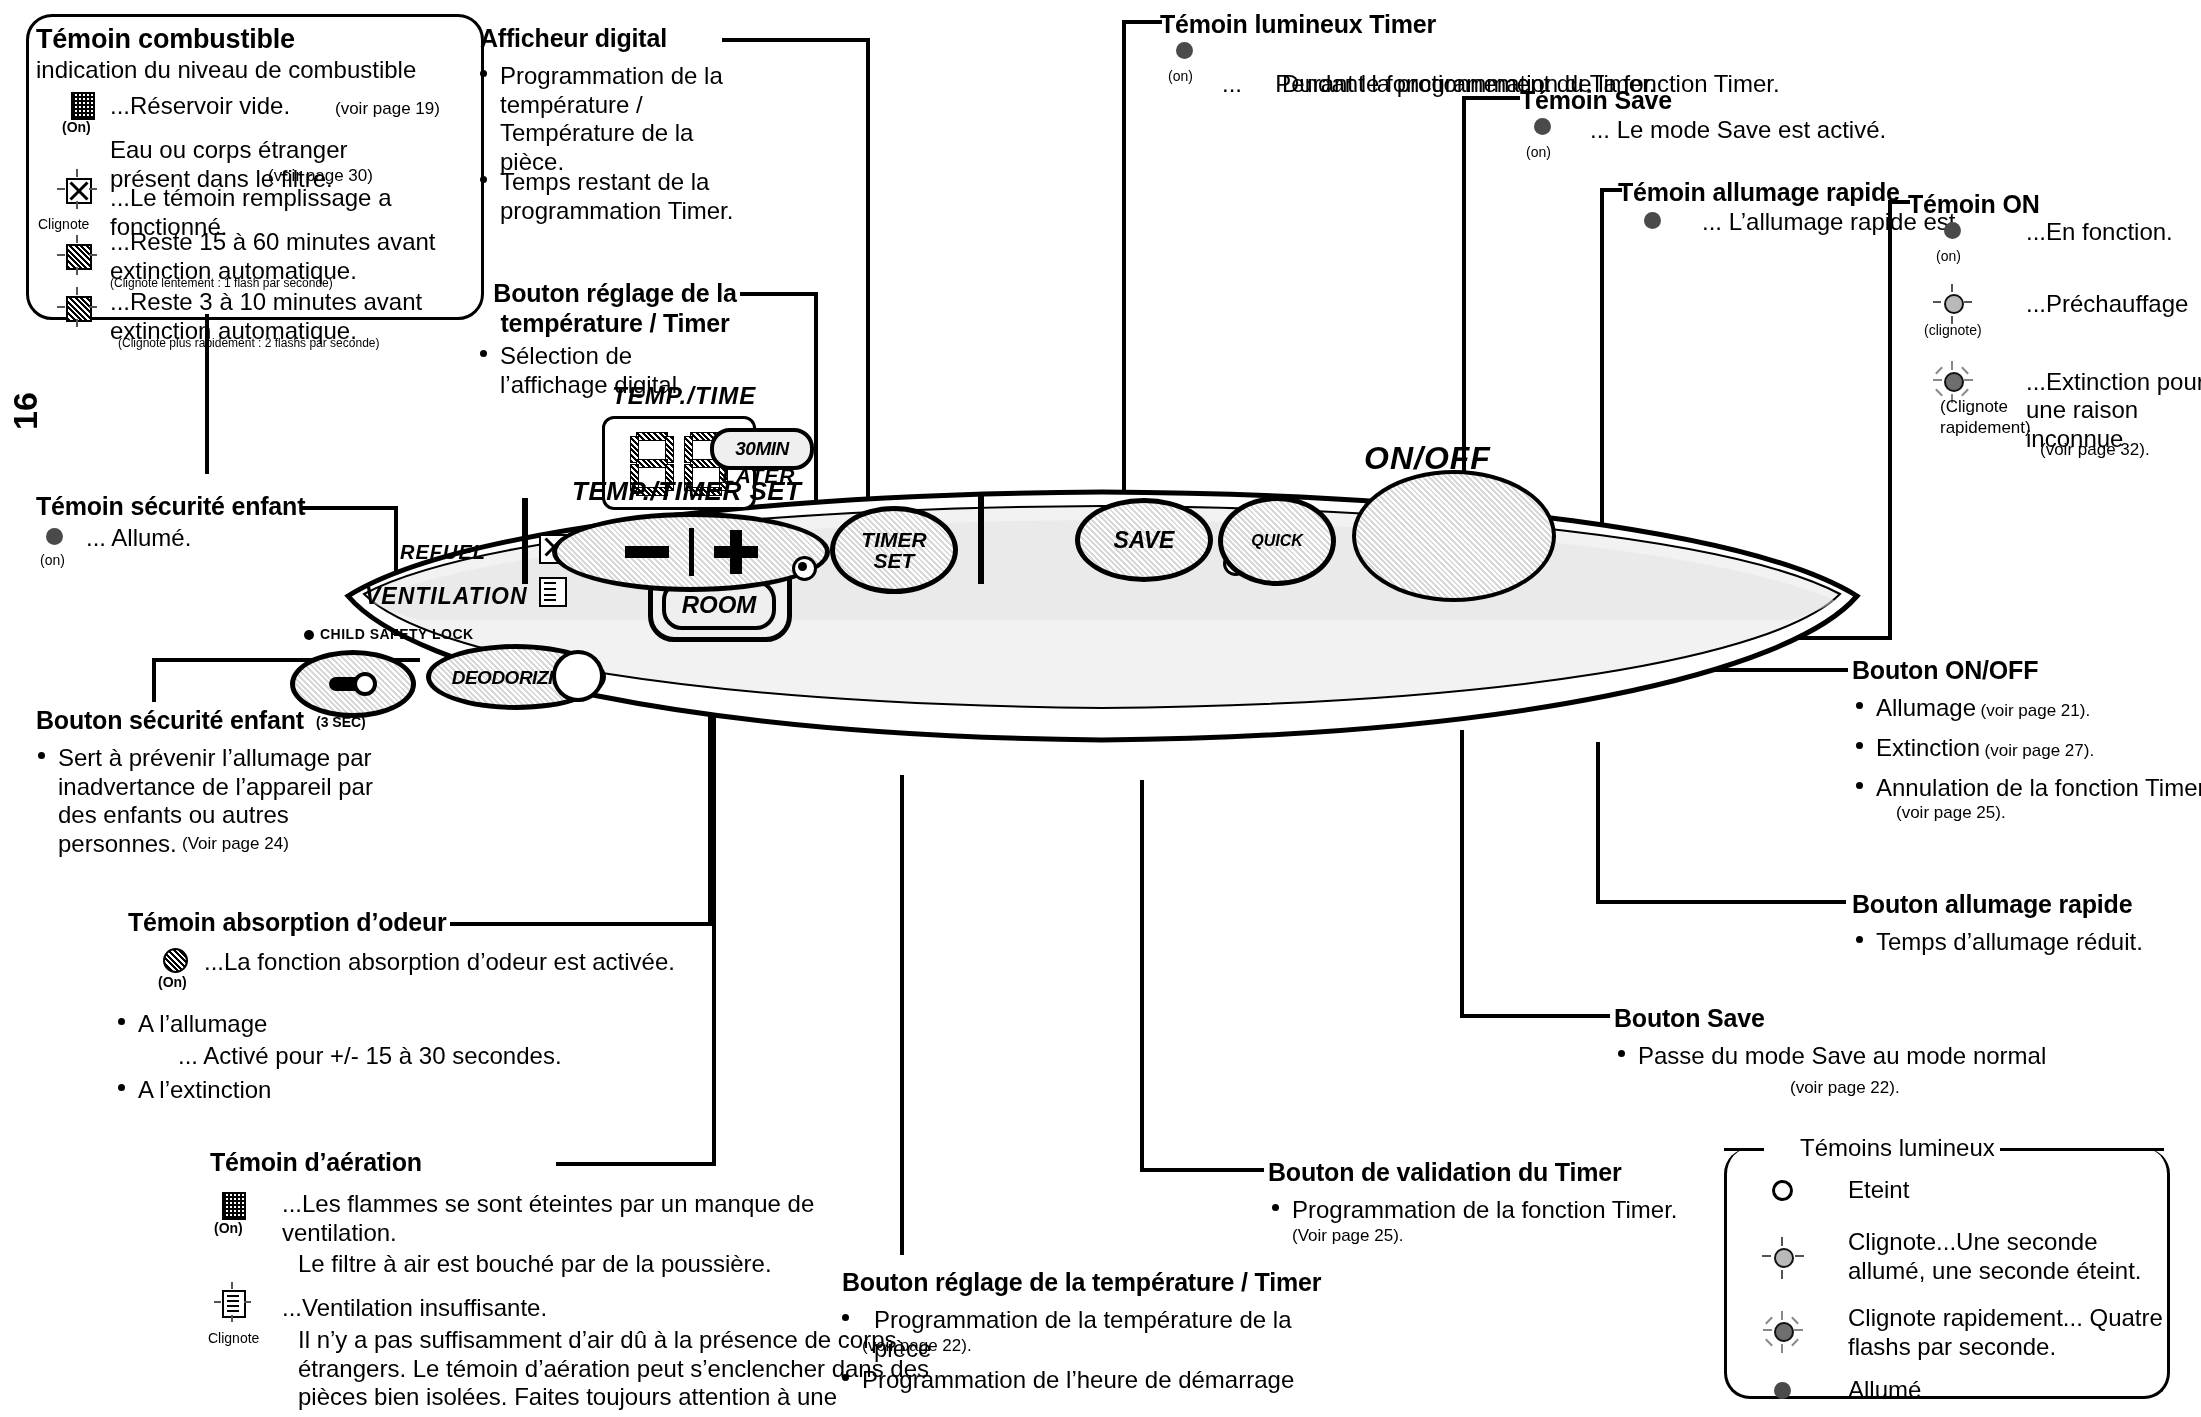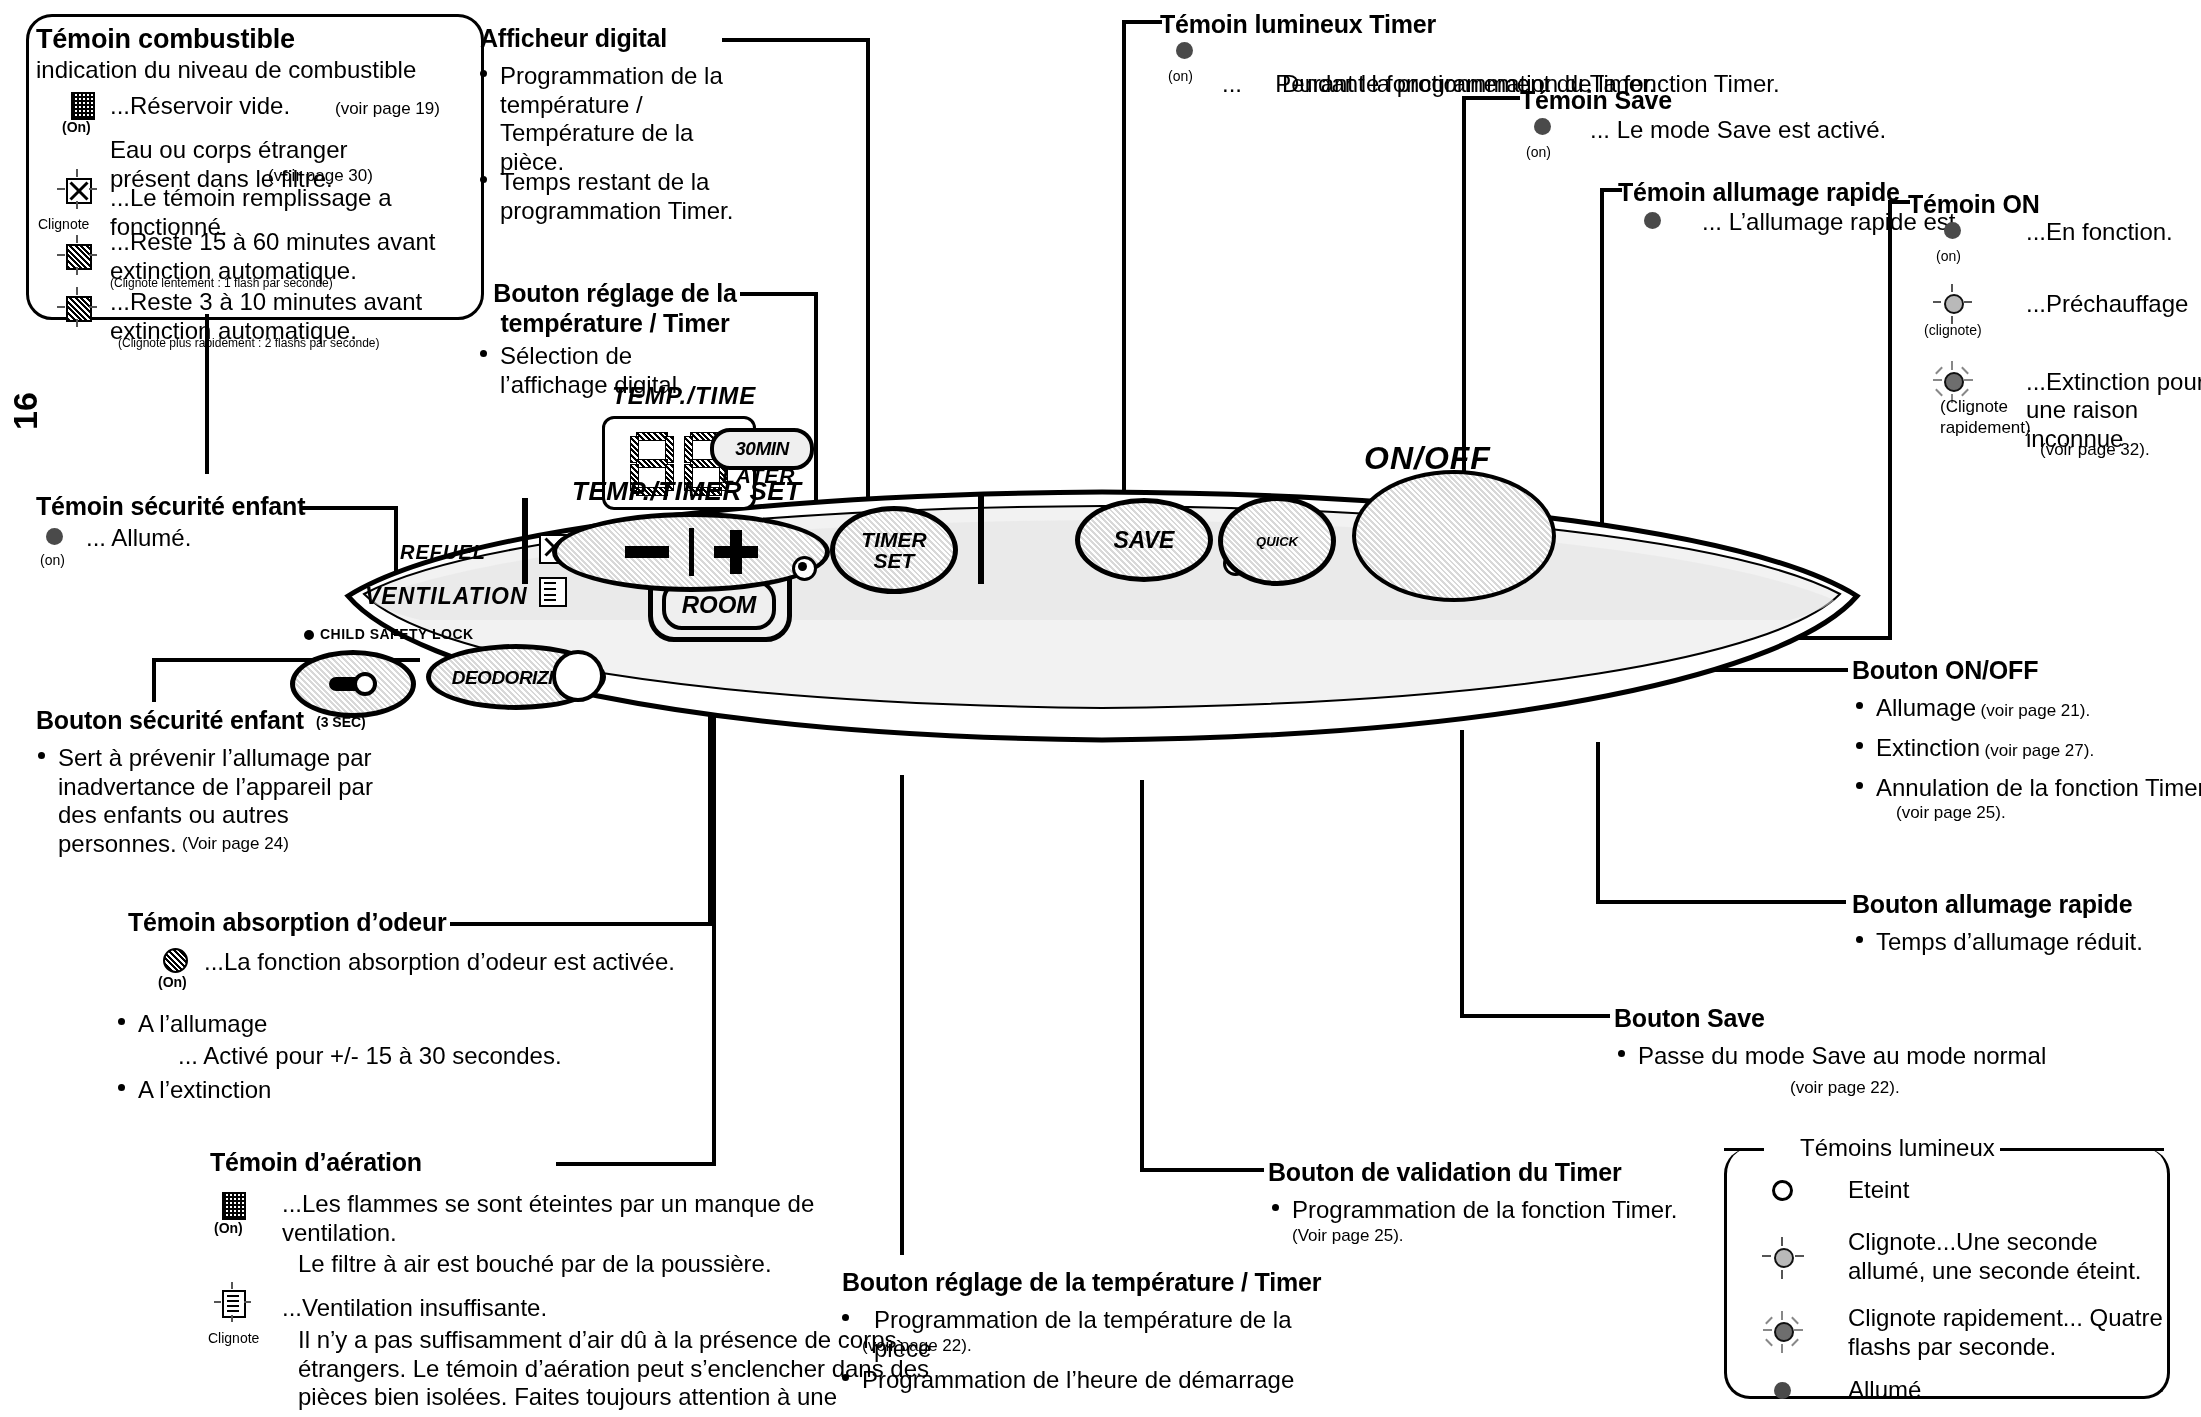--- a/index.html
+++ b/index.html
@@ -451,7 +451,7 @@
     <span>SAVE</span>
   </div>
 
-  <div class="btnOval" style="left:888px;top:18px;width:108px;height:80px;font-size:13px;">
+  <div class="btnOval" style="left:888px;top:18px;width:108px;height:80px;font-size:16px;">
     <span>QUICK</span>
   </div>
 

